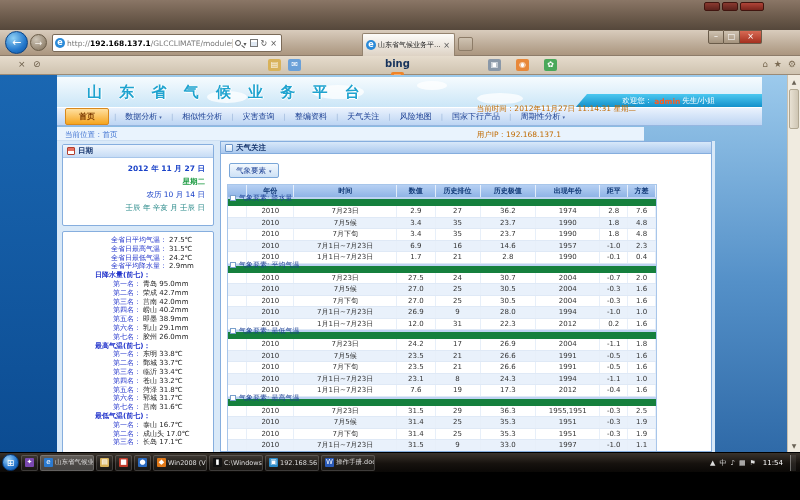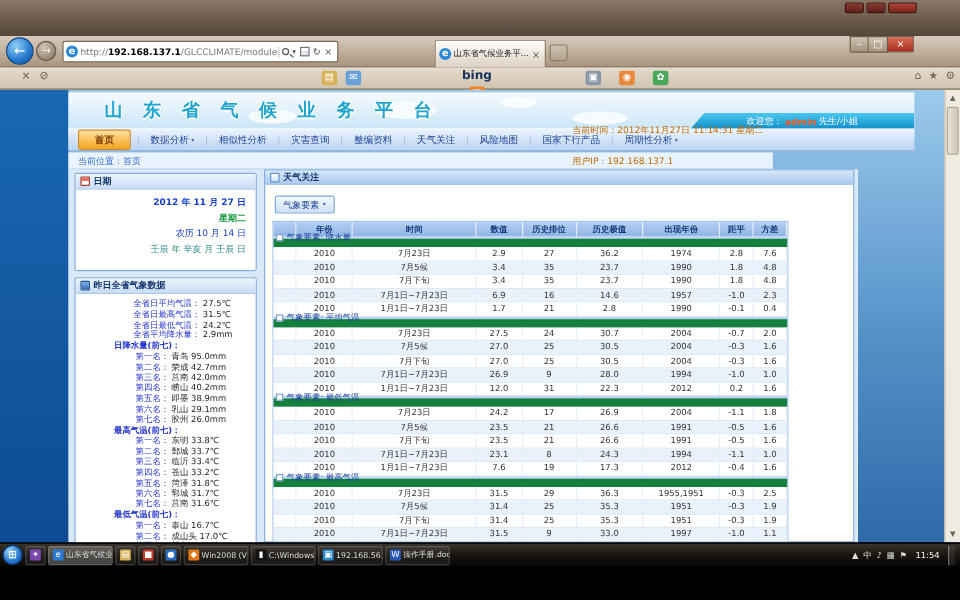--- a/index.html
+++ b/index.html
@@ -302,10 +302,6 @@
       </div>
 
       <div class="panel p-sum">
-        <div class="p-head">
-          <span class="p-ico ico-sum"></span>
-          <span>昨日全省气象数据</span>
-        </div>
         <div class="sum-body" id="summary-body">
             <div class="sum-line">
               <span class="sum-lbl">全省日平均气温：</span>

